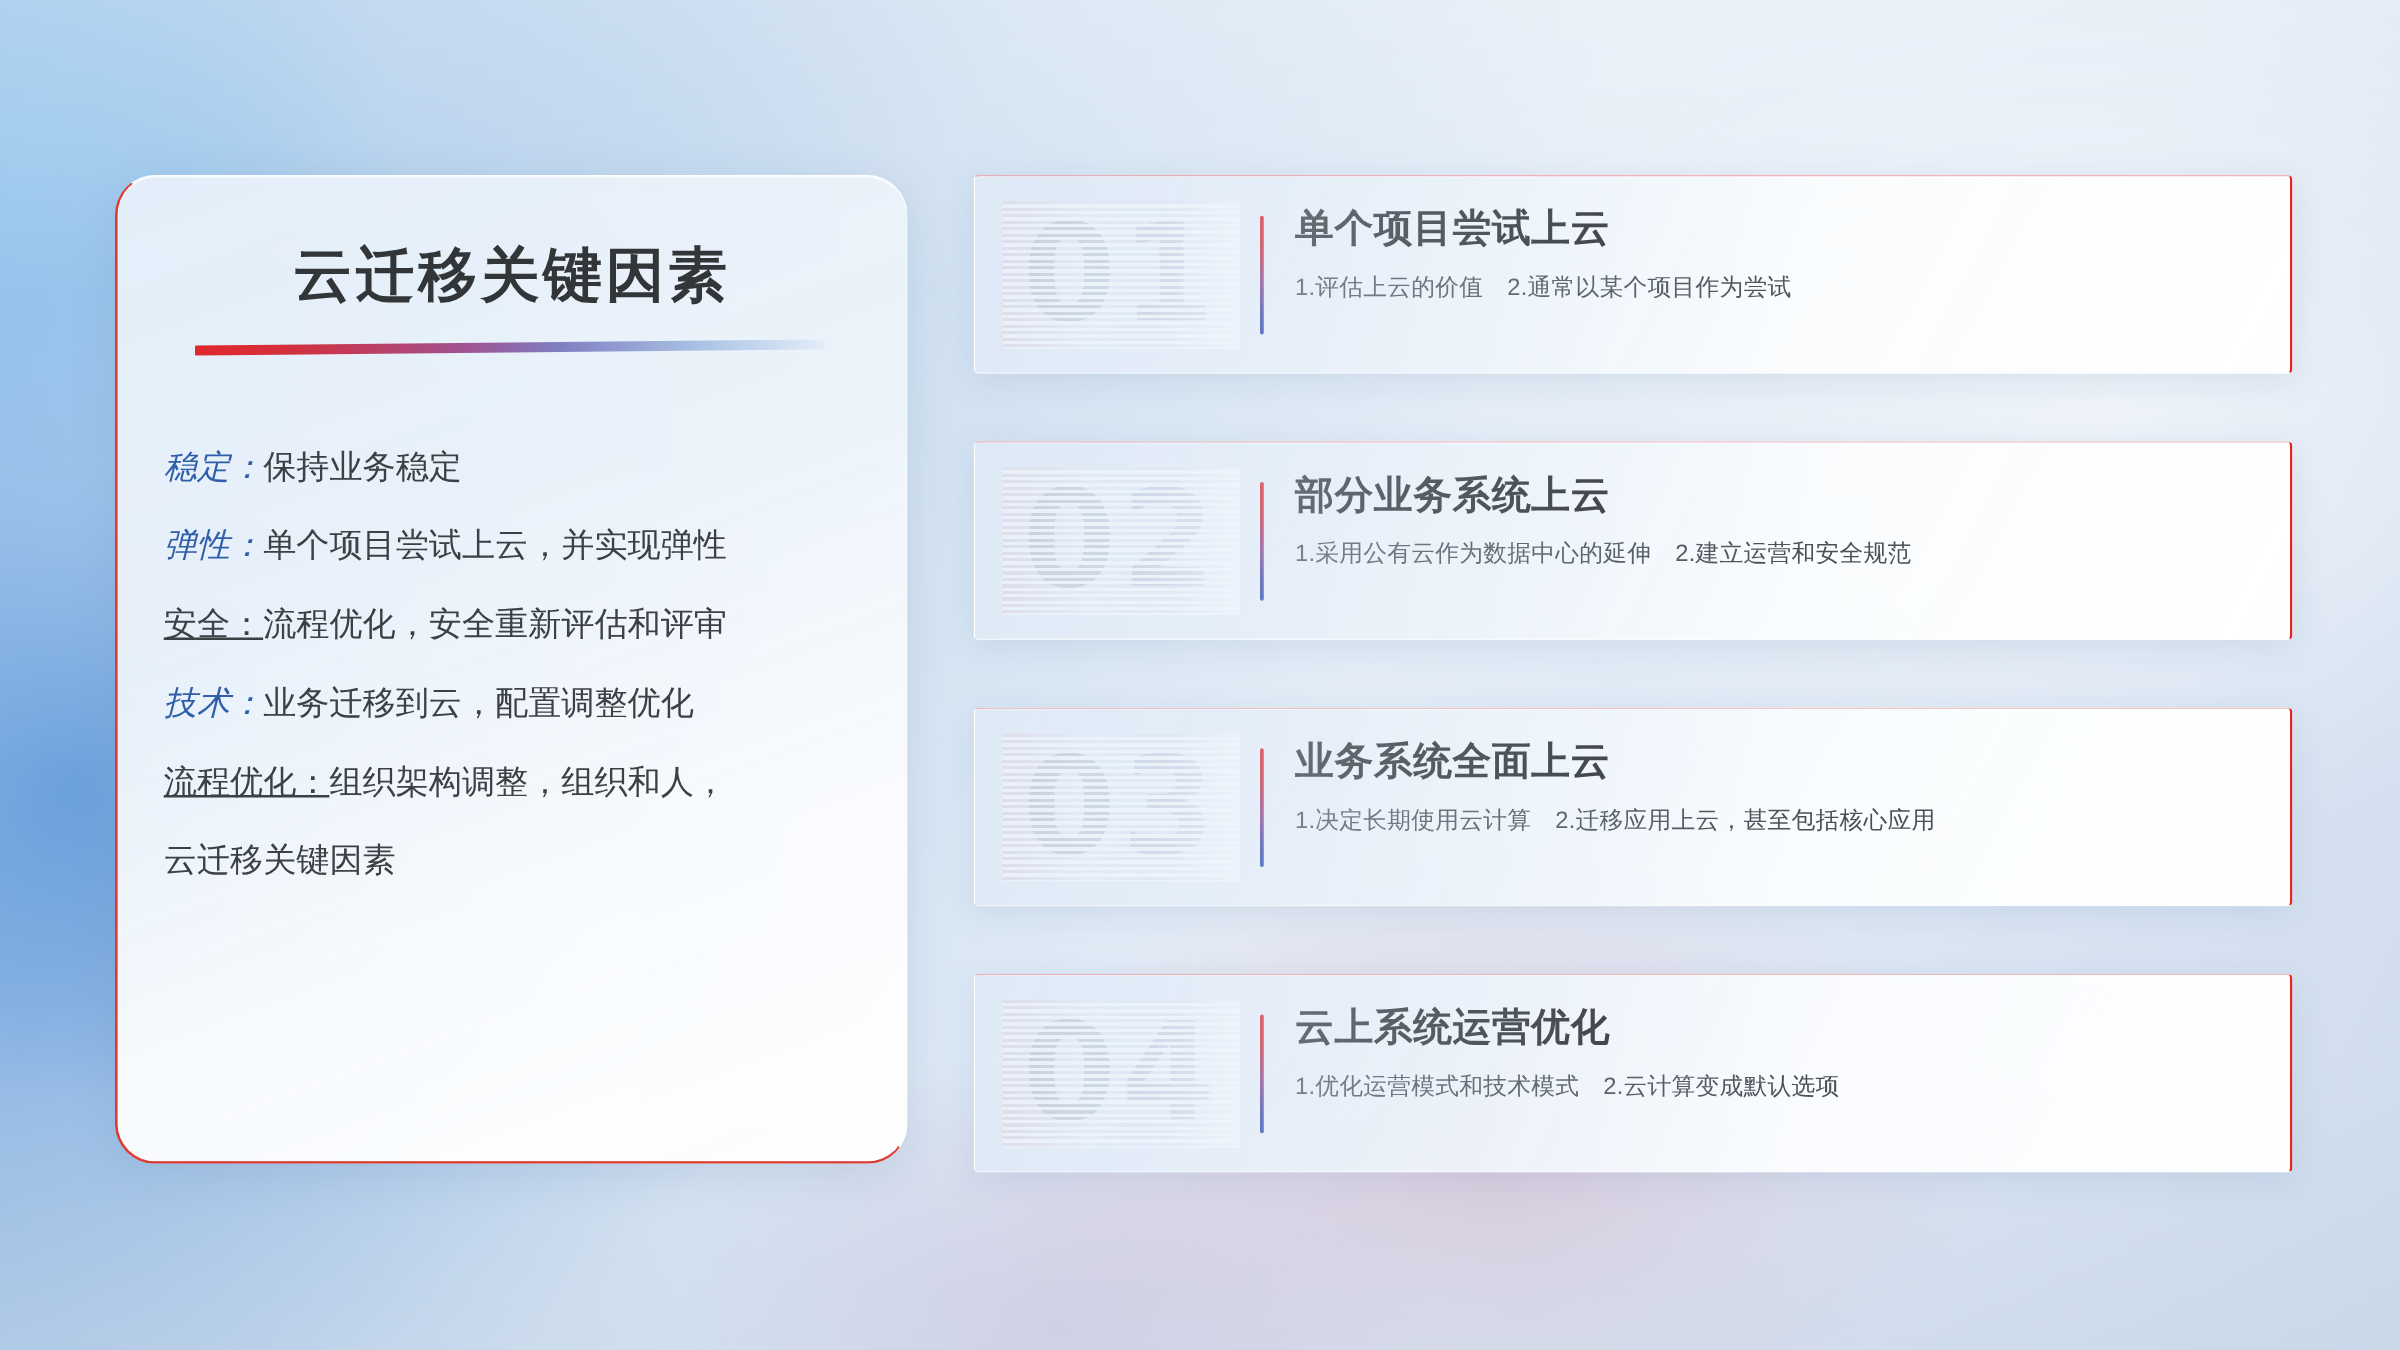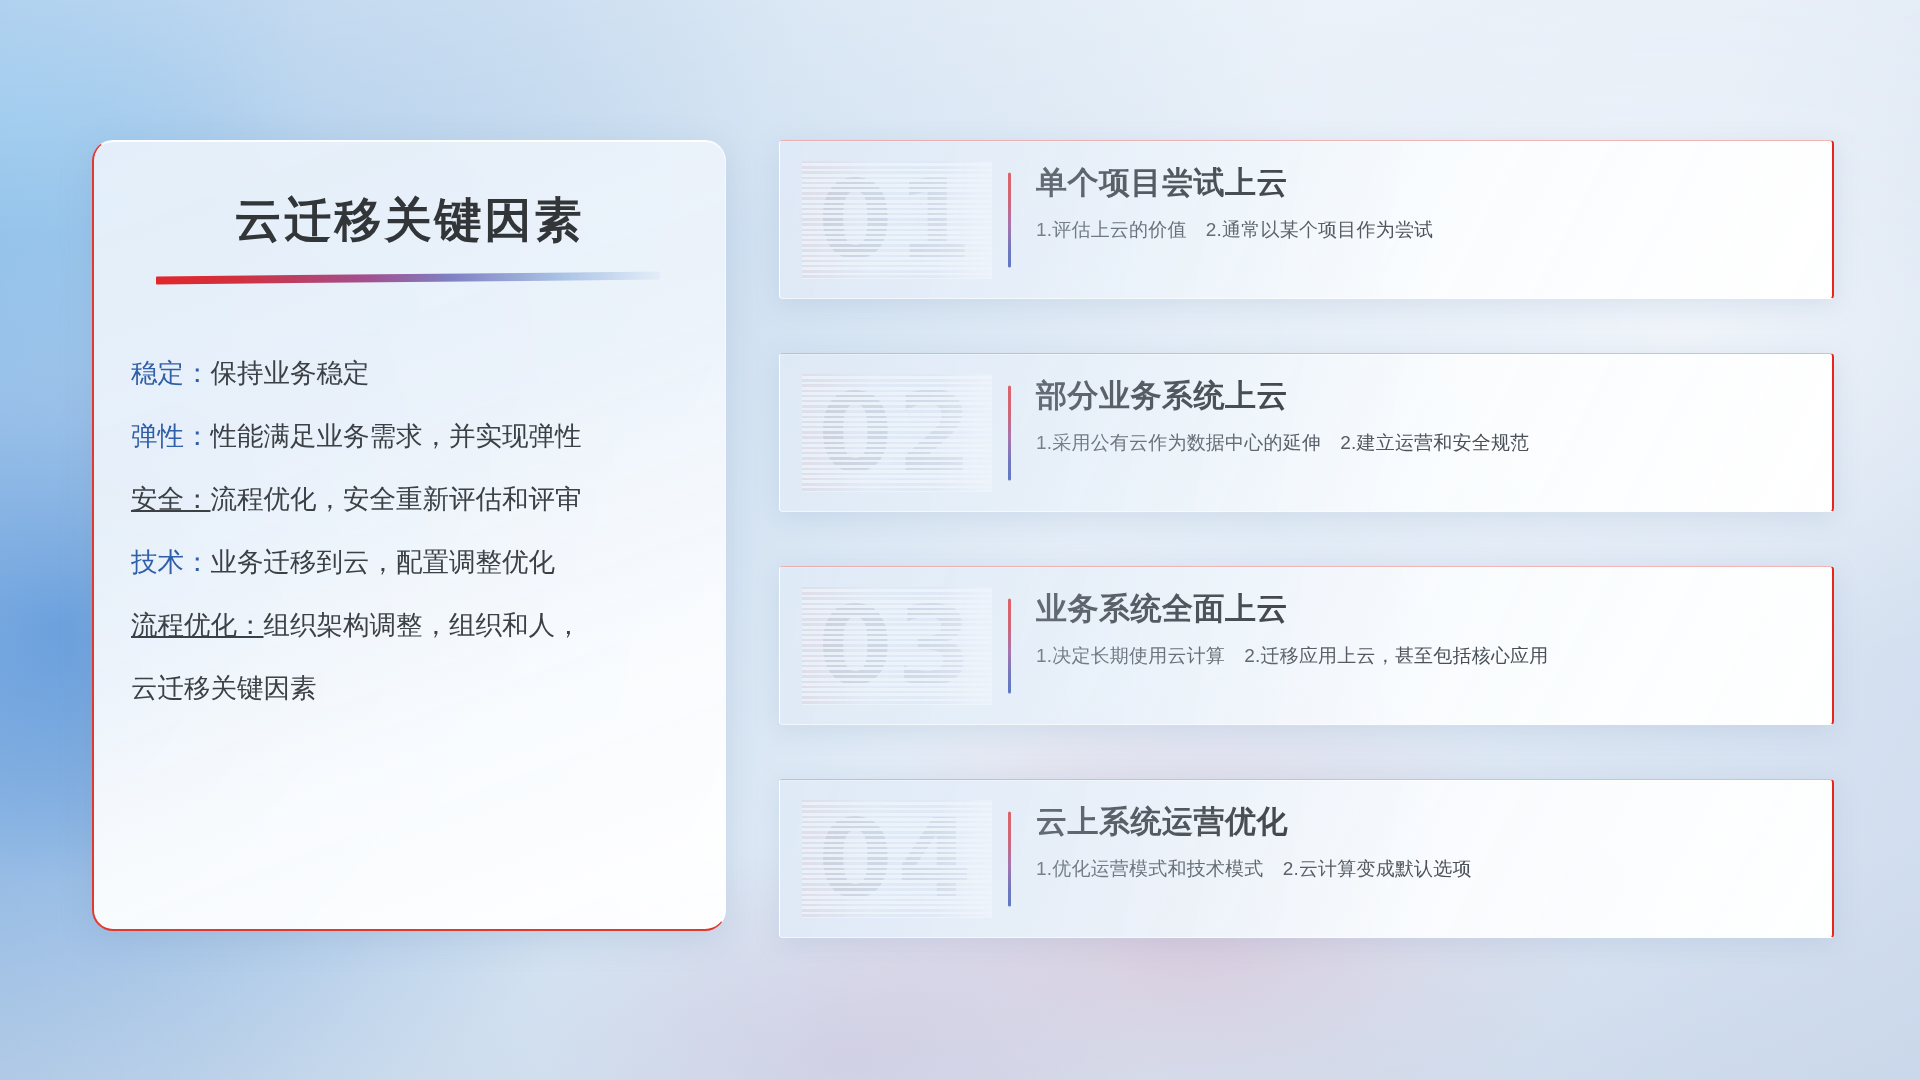--- a/index.html
+++ b/index.html
@@ -23,7 +23,7 @@
   
   #leftcard{
     position:absolute;left:92px;top:140px;width:631px;height:788px;z-index:3;
-    border-radius:21px;
+    border-radius:32px;
     background:linear-gradient(160deg, rgba(232,241,250,.92) 0%, rgba(238,244,251,.93) 38%, rgba(250,252,254,.96) 70%, rgba(255,255,255,.97) 100%);
     border-left:2.5px solid #e03a2f;
     border-bottom:2.5px solid #e03a2f;

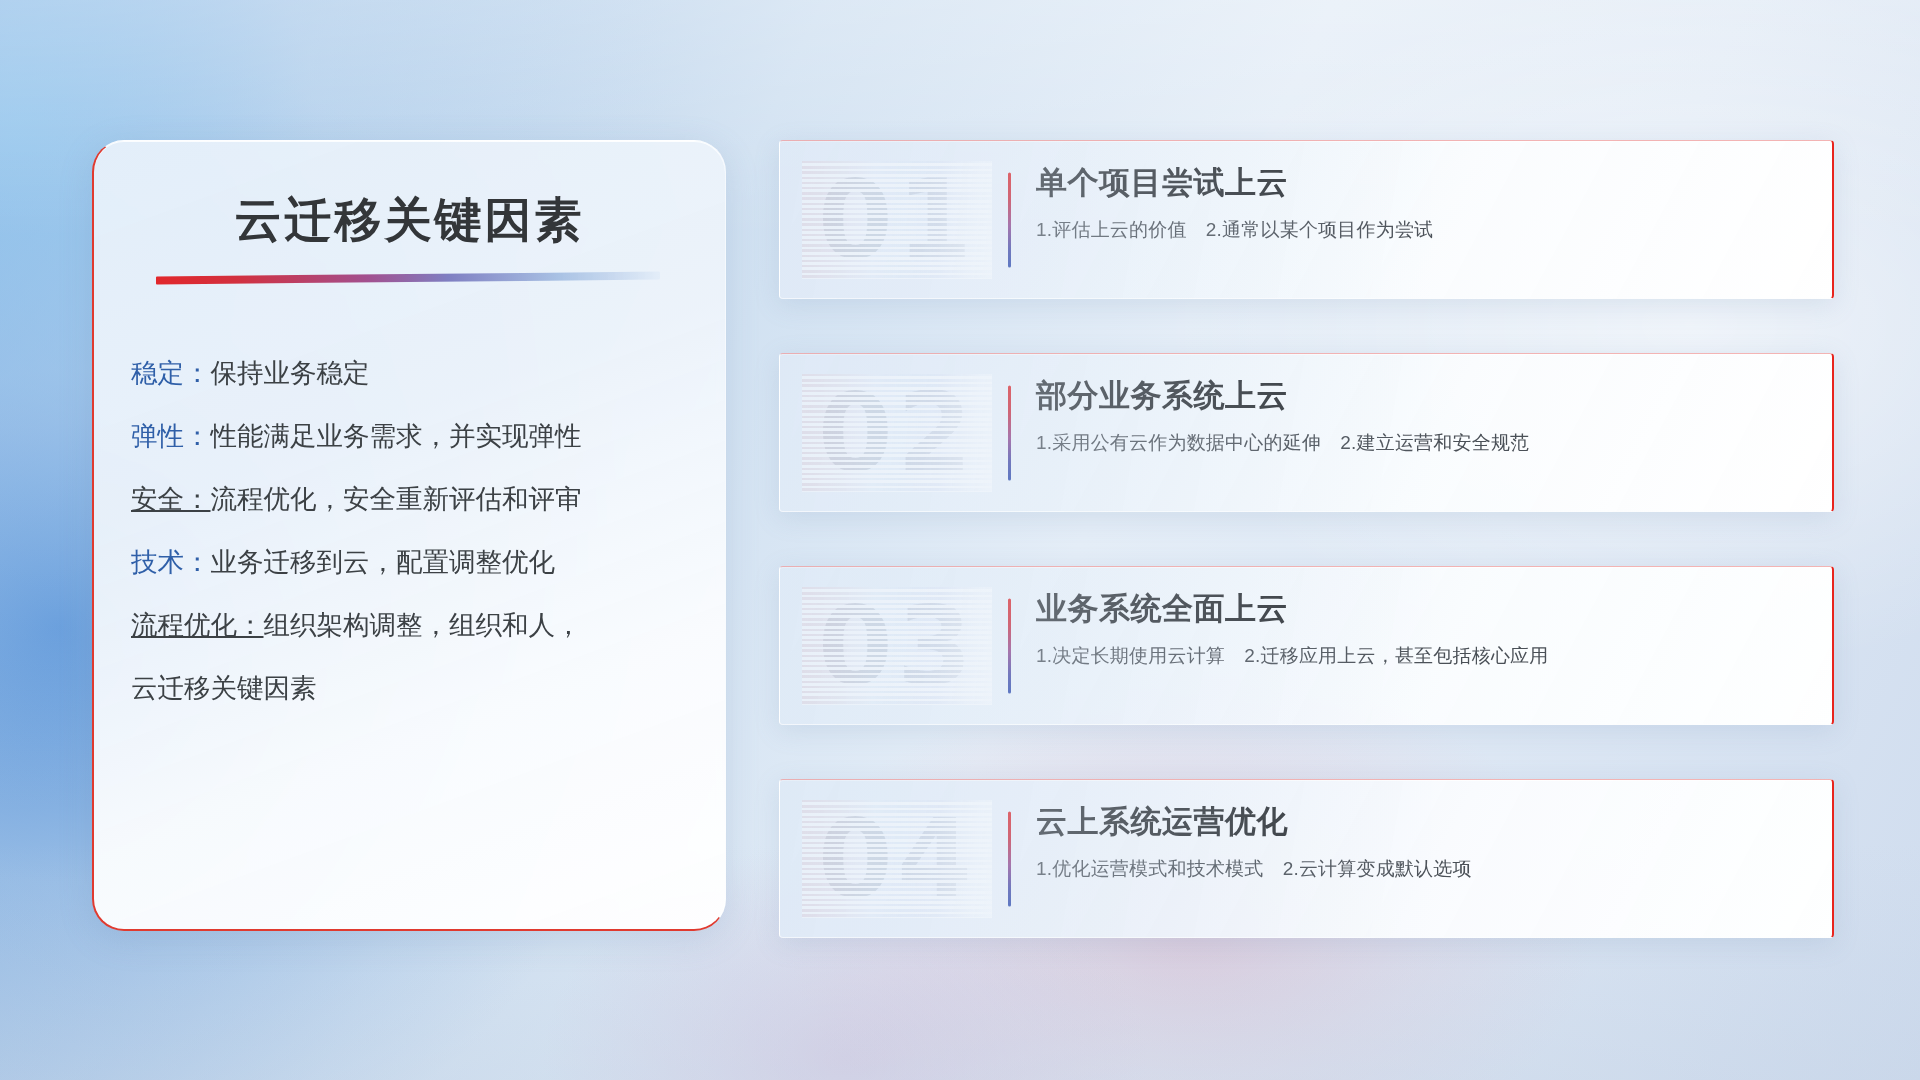--- a/index.html
+++ b/index.html
@@ -46,7 +46,7 @@
   .li{font-size:26.5px;color:#3c4145;line-height:1px;margin-bottom:62px;white-space:nowrap;}
   .li:last-child{margin-bottom:0;}
   .li .k{font-weight:500;}
-  .k.blue{color:#2f5fa8;}
+  .k.blue{color:#2f5fa8;font-style:italic;}
   .k.dark{color:#3c4145;text-decoration:underline;}
   .li .v{color:#3c4145;}
 

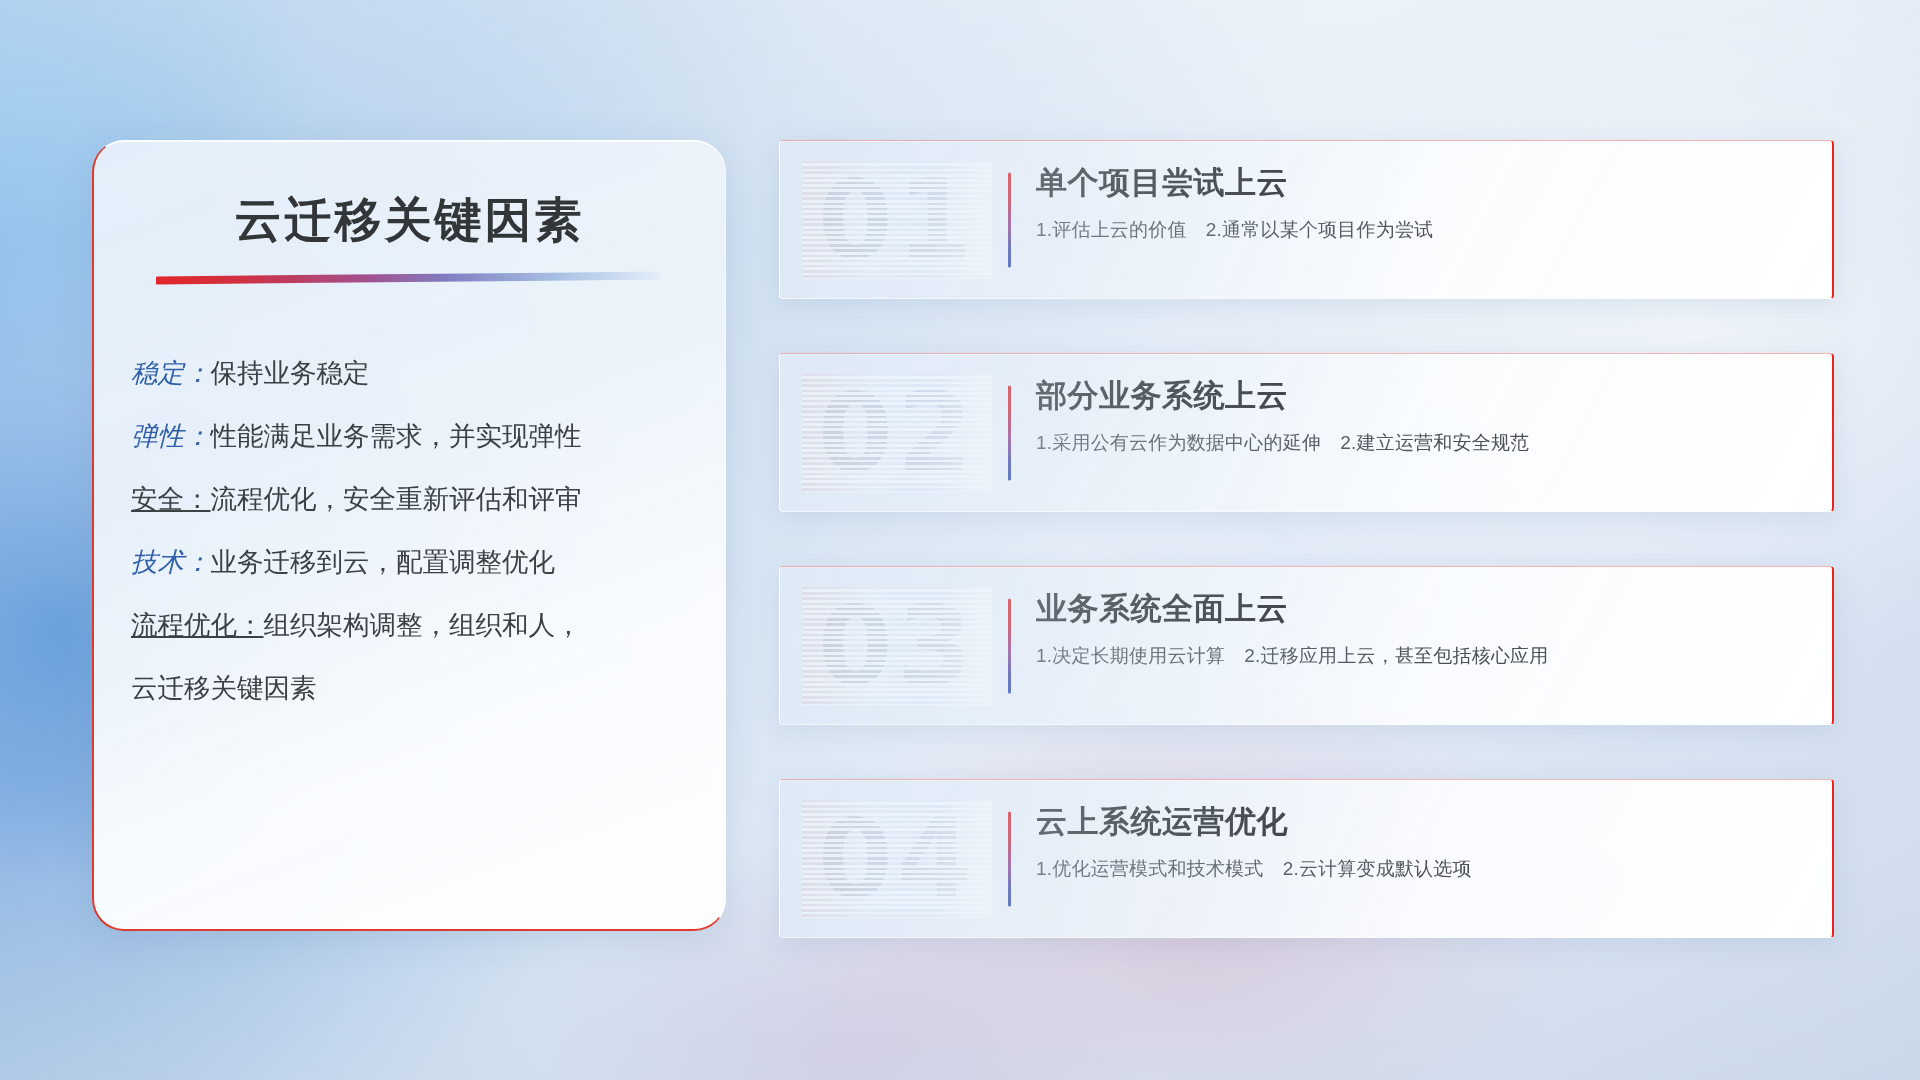--- a/index.html
+++ b/index.html
@@ -129,7 +129,7 @@
       <span class="k blue">稳定：</span><span class="v">保持业务稳定</span>
     </div>
     <div class="li">
-      <span class="k blue">弹性：</span><span class="v">性能满足业务需求，并实现弹性</span>
+      <span class="k blue">弹性：</span><span class="v">单个项目尝试上云，并实现弹性</span>
     </div>
     <div class="li">
       <span class="k dark">安全：</span><span class="v">流程优化，安全重新评估和评审</span>

